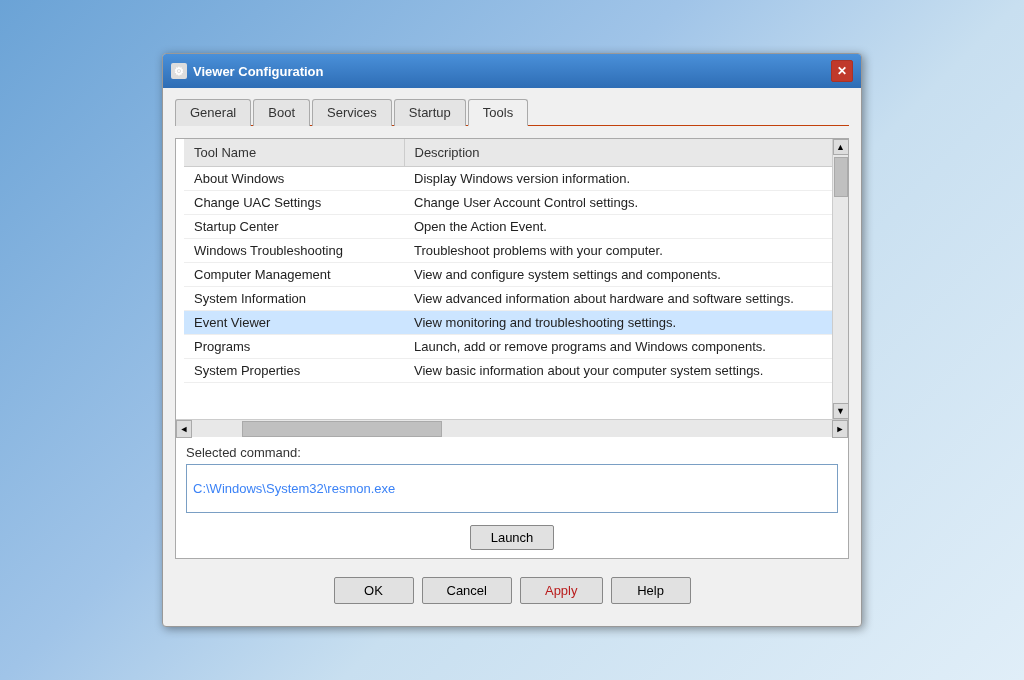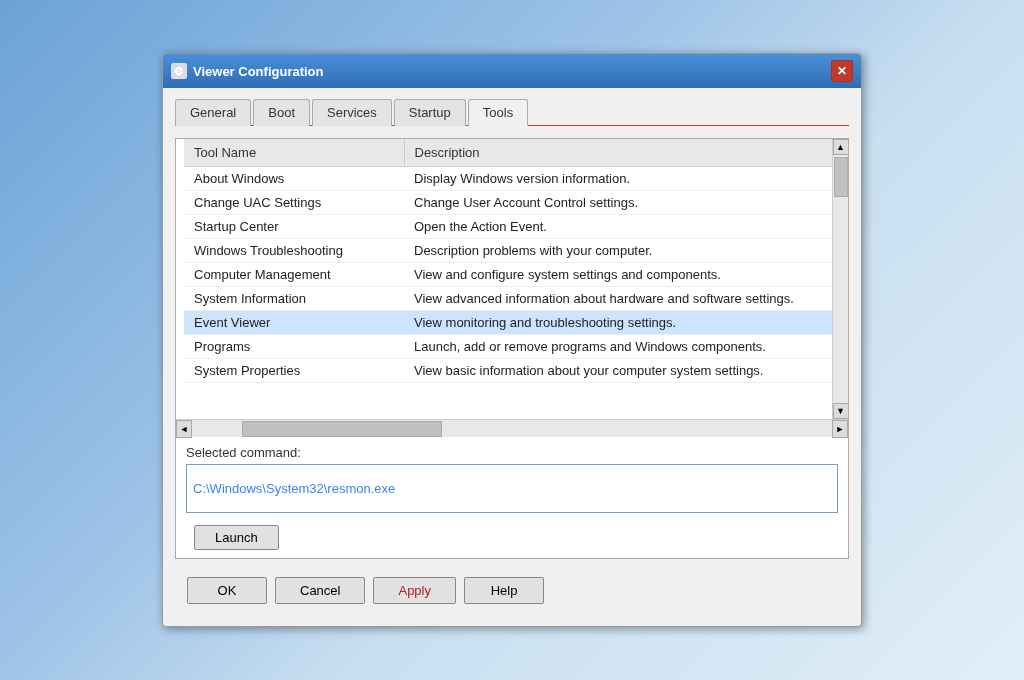--- a/index.html
+++ b/index.html
@@ -316,7 +316,7 @@
                 </tr>
                 <tr>
                   <td>Windows Troubleshooting</td>
-                  <td>Description problems with your computer.</td>
+                  <td>Troubleshoot problems with your computer.</td>
                 </tr>
                 <tr>
                   <td>Computer Management</td>

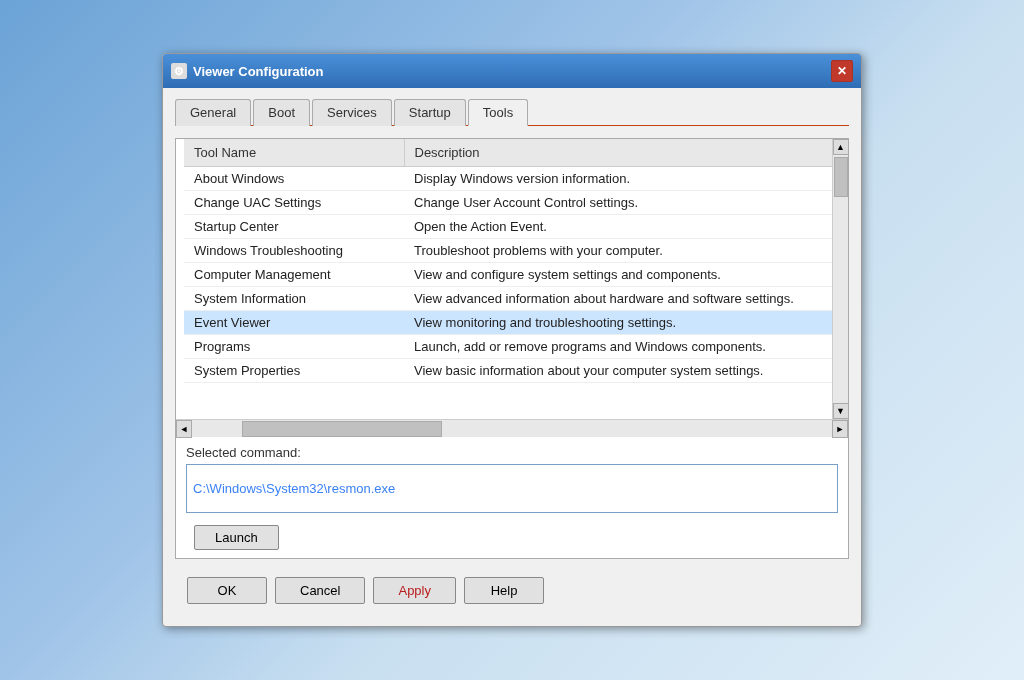--- a/index.html
+++ b/index.html
@@ -218,8 +218,8 @@
     }
     .launch-row {
       display: flex;
-      justify-content: flex-start;
-      padding: 4px 18px 8px;
+      justify-content: center;
+      padding: 4px 10px 8px;
     }
     .launch-btn {
       padding: 4px 20px;

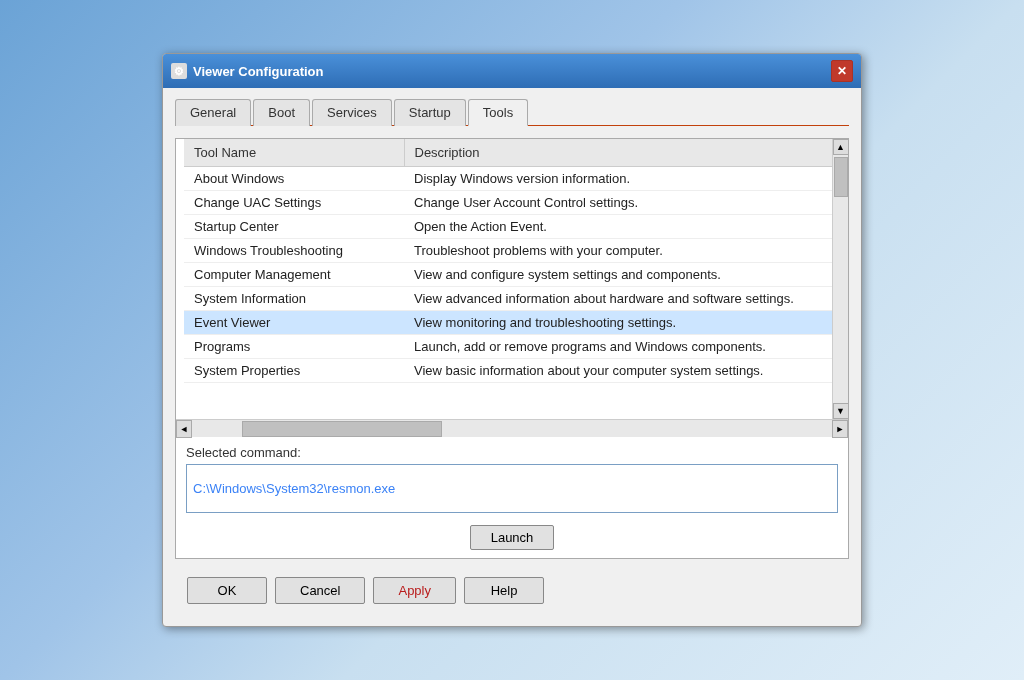--- a/index.html
+++ b/index.html
@@ -231,7 +231,7 @@
     }
     .footer {
       display: flex;
-      justify-content: flex-start;
+      justify-content: center;
       gap: 8px;
       padding: 10px 12px;
       border-top: none;

